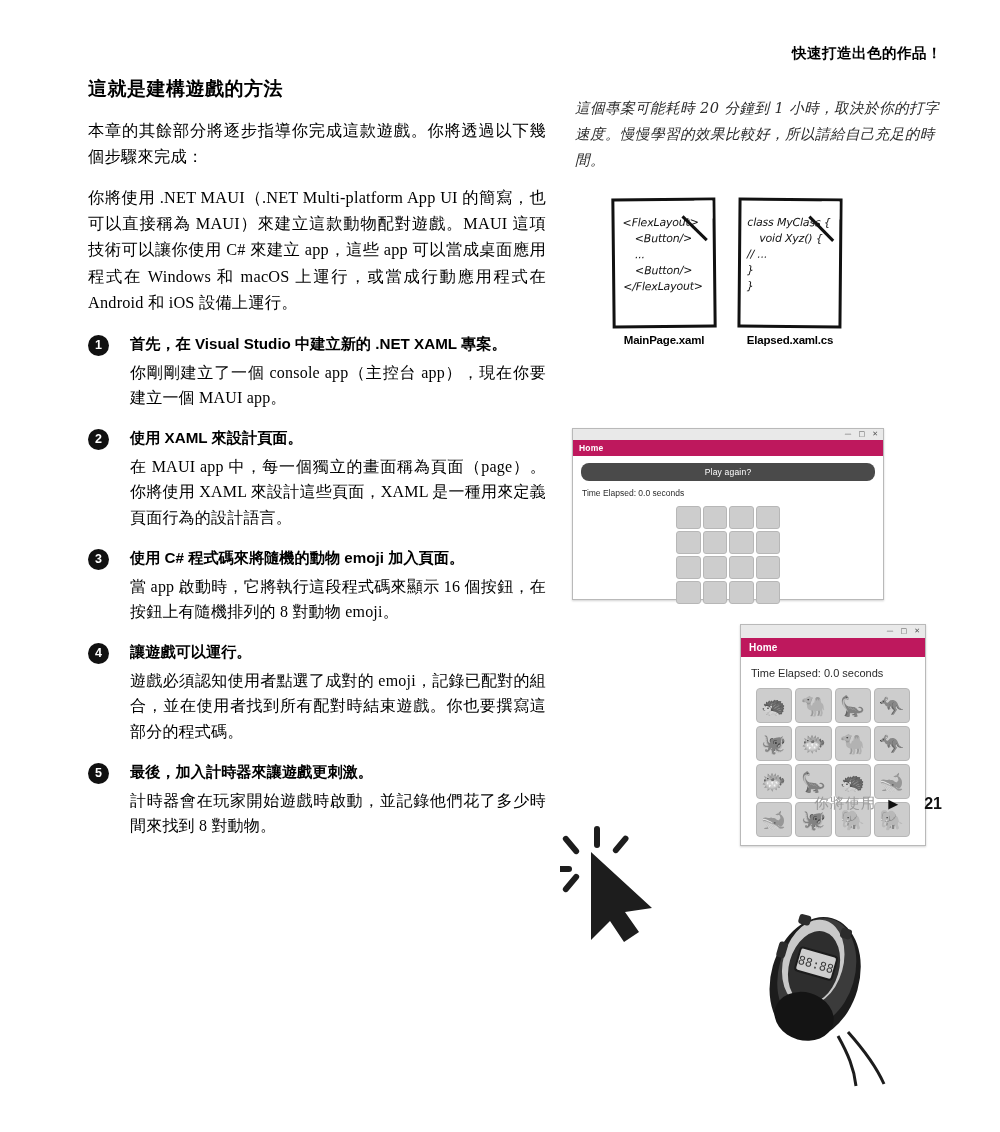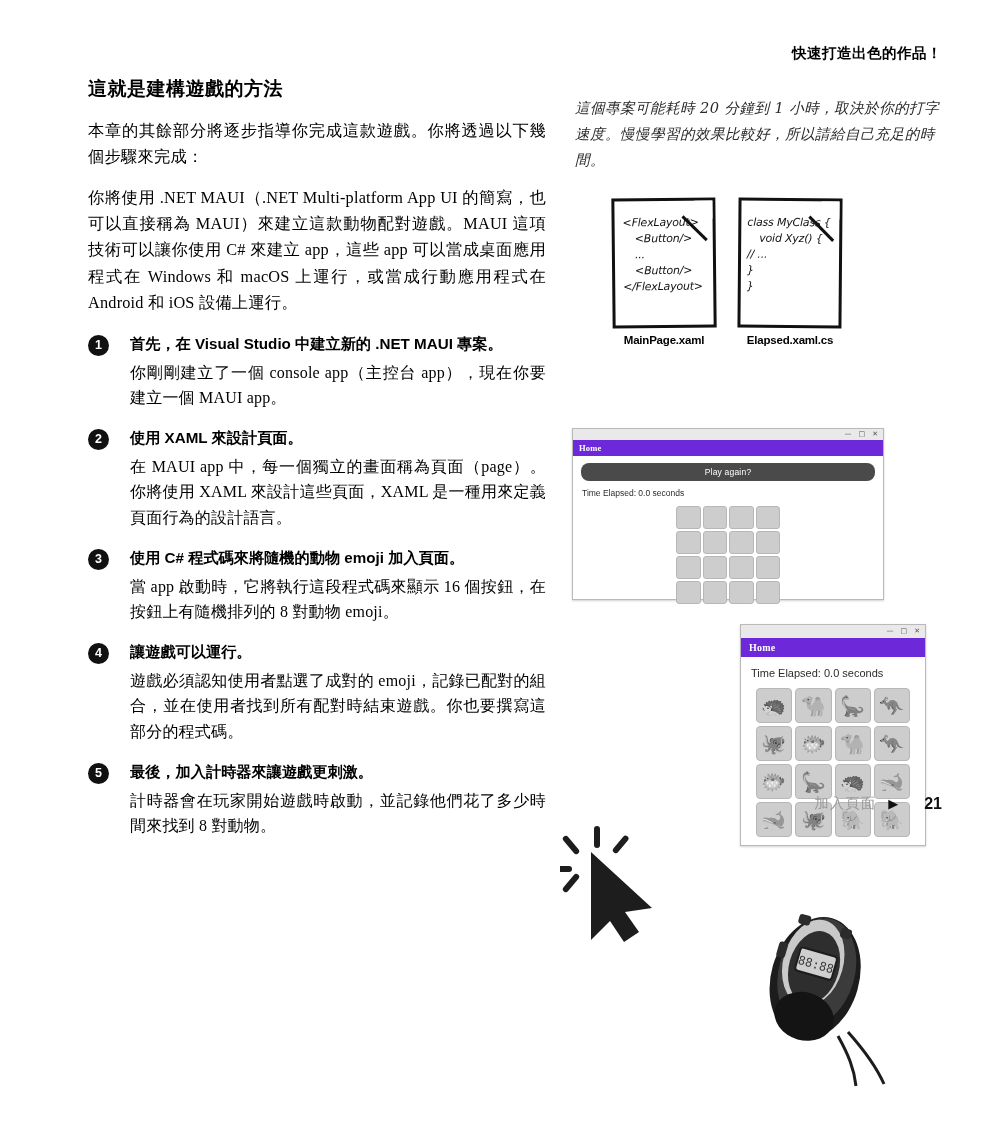--- a/index.html
+++ b/index.html
@@ -238,7 +238,7 @@
 
       <div class="step">
         <div class="step-badge">1</div>
-        <div class="step-head">首先，在 Visual Studio 中建立新的 .NET MAUI 專案。</div>
+        <div class="step-head">首先，在 Visual Studio 中建立新的 .NET XAML 專案。</div>
         <div class="step-body">你剛剛建立了一個 console app（主控台 app），現在你要建立一個 MAUI app。</div>
       </div>
 

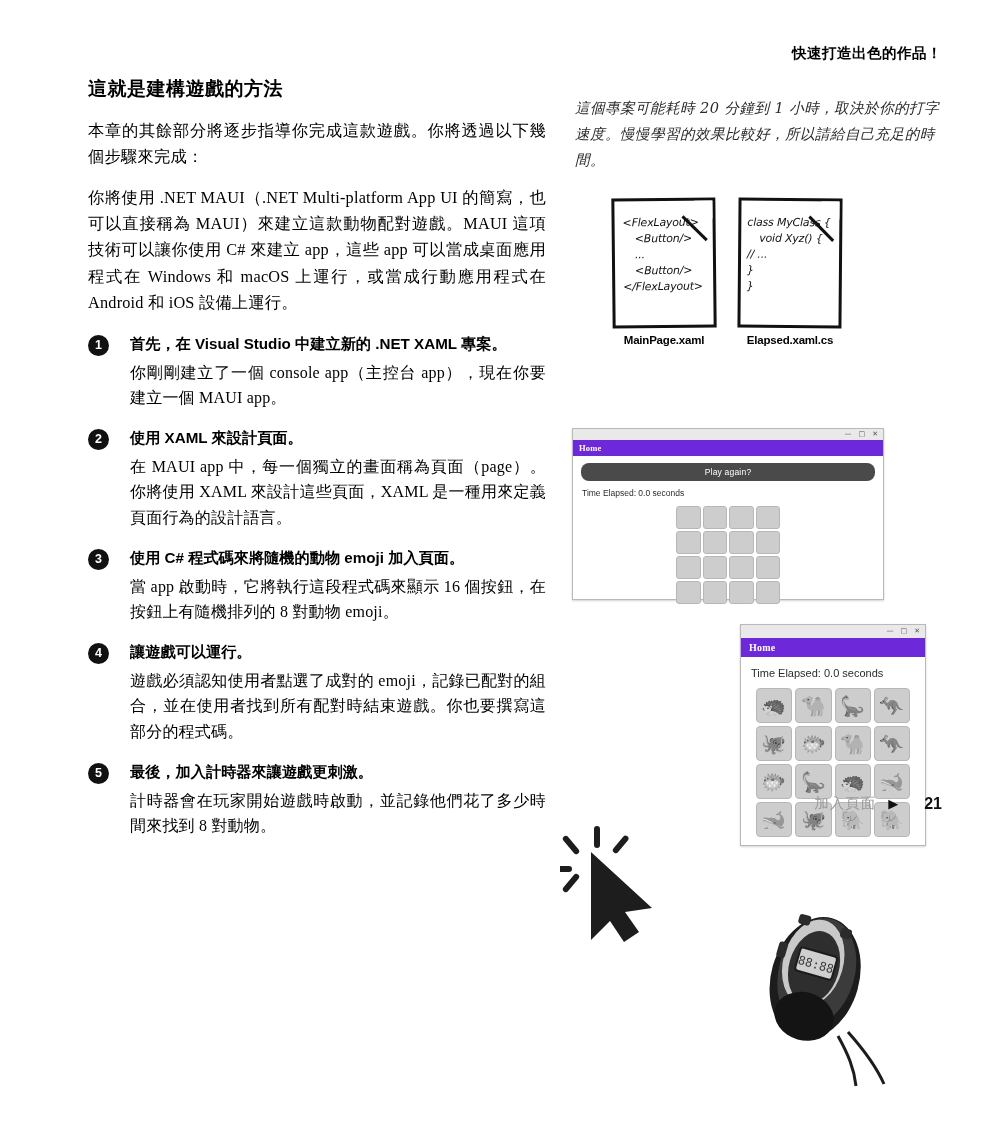--- a/index.html
+++ b/index.html
@@ -140,8 +140,8 @@
     font-size: 7px; color: #555; line-height: 1;
   }
   .win-titlebar {
-    background: #6d28d9; color: #fff;
-    font-family: Liberation Serif, serif;
+    background: #be185d; color: #fff;
+    font-family: Liberation Sans, sans-serif;
     font-weight: bold; font-size: 8.5px;
     padding: 3px 0 3px 6px;
     letter-spacing: .2px;

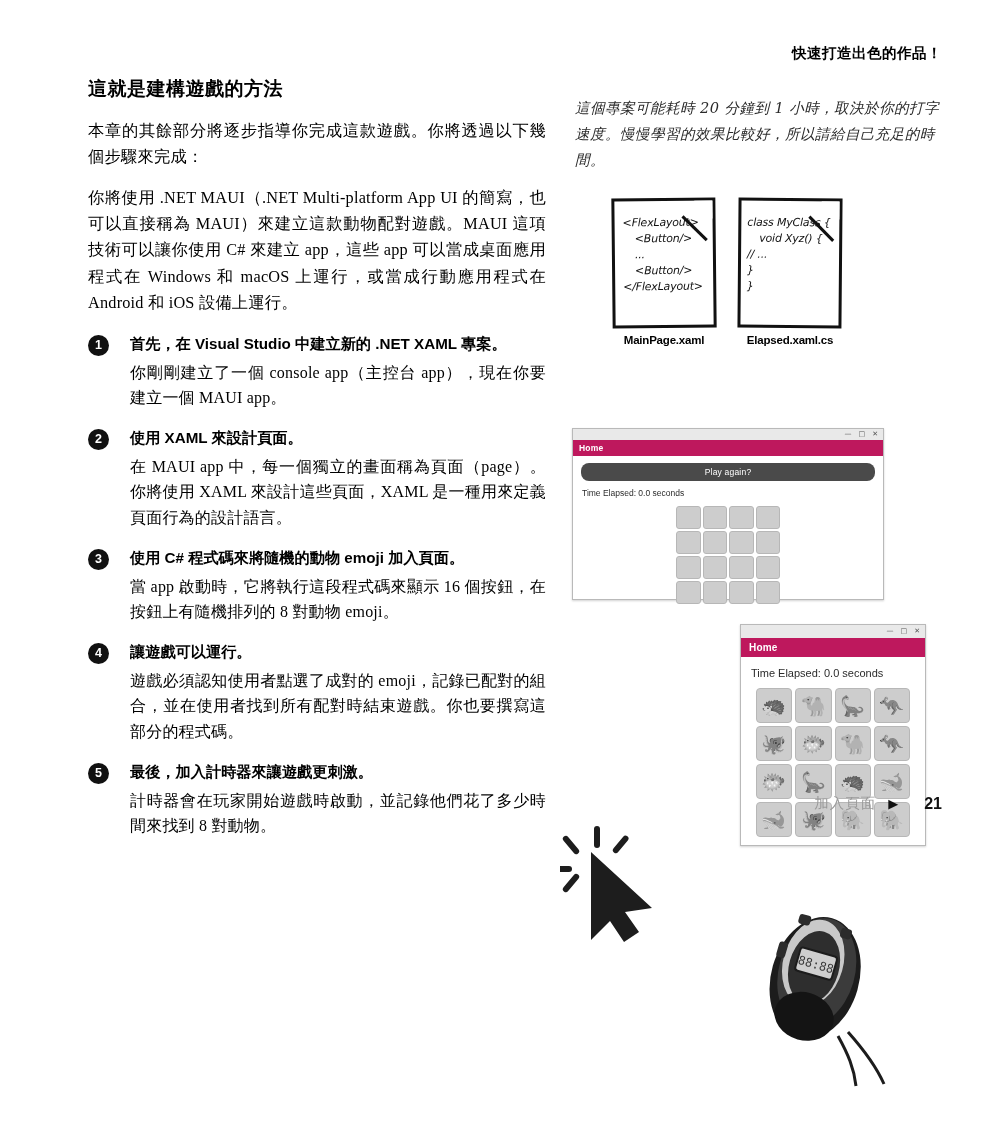--- a/index.html
+++ b/index.html
@@ -391,7 +391,7 @@
   </div>
 
   <div class="footer">
-    <span class="footer-label">加入頁面</span>
+    <span class="footer-label">你將使用</span>
     <span class="footer-arrow">▶</span>
     <span class="footer-page">21</span>
   </div>

